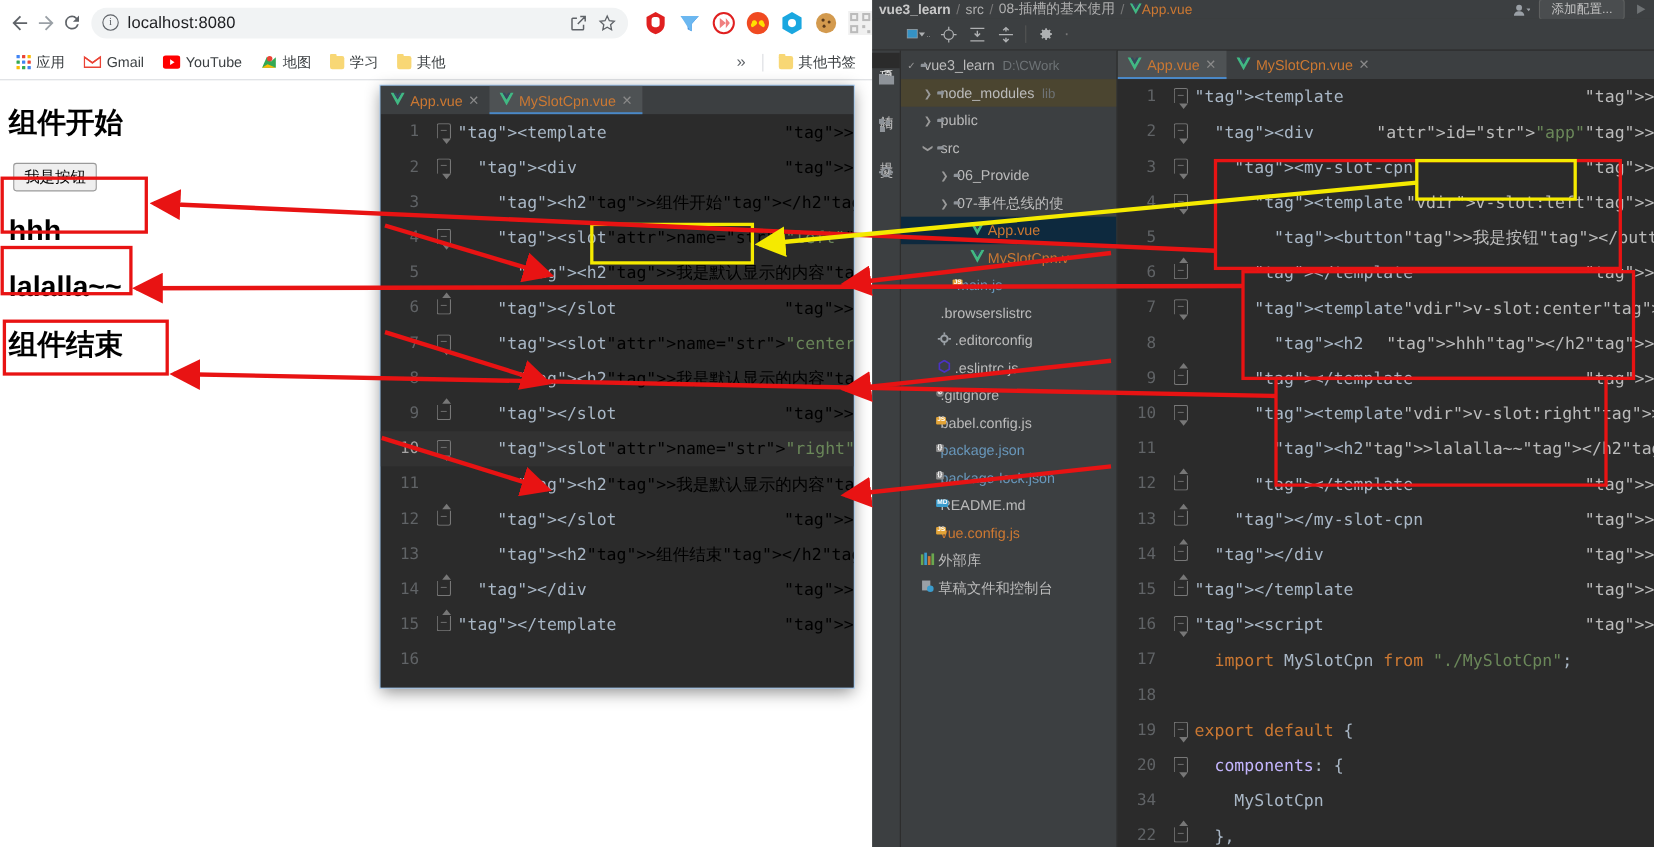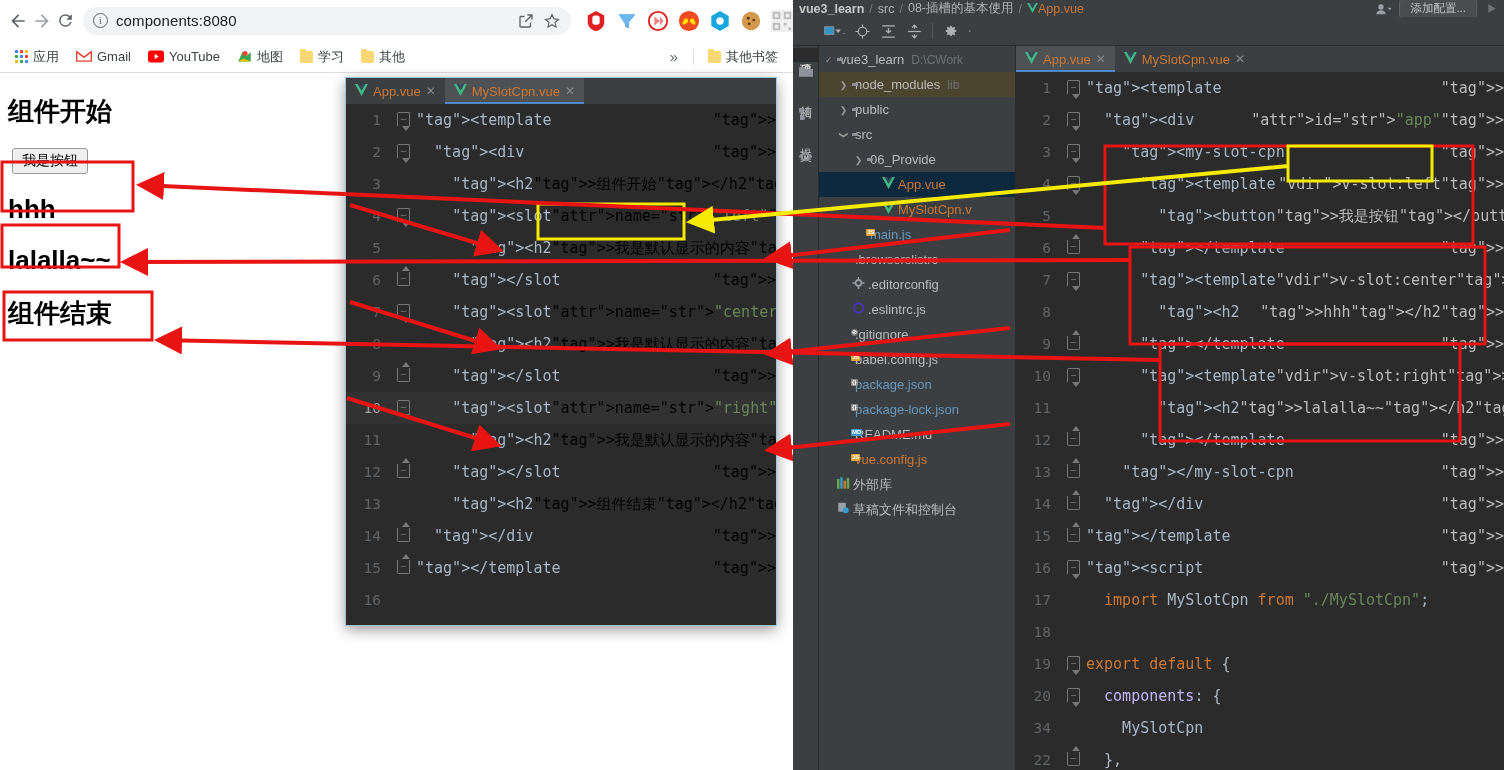--- a/index.html
+++ b/index.html
@@ -206,7 +206,7 @@
 
     <div class="omnibox">
       <span class="info-i">i</span>
-      <span class="url-text">components:8080</span>
+      <span class="url-text">localhost:8080</span>
       <span class="ob-icon">
         <svg width="18" height="18" viewBox="0 0 24 24" fill="none" stroke="#5f6368" stroke-width="1.8">
             <path d="M14 4h6v6M20 4l-9 9M18 14v5a1 1 0 0 1-1 1H5a1 1 0 0 1-1-1V7a1 1 0 0 1 1-1h5"></path>

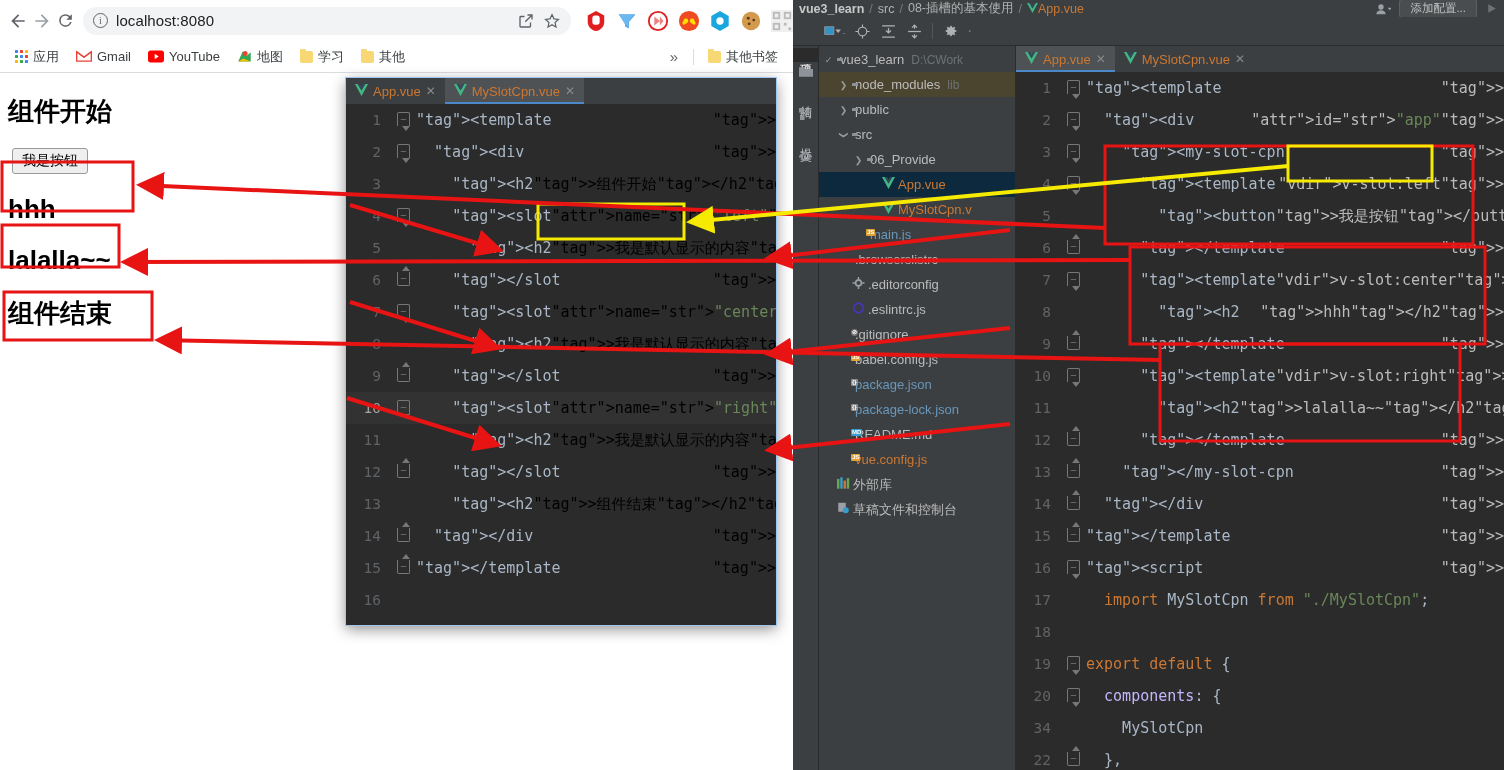--- a/index.html
+++ b/index.html
@@ -458,6 +458,11 @@
           <span class="arrow tri-r"></span>
           <span><span class="fold-ic"></span></span>
           <span class="tree-label ">06_Provide</span>
+        </div>
+        <div class="tree-row" style="padding-left:34px">
+          <span class="arrow tri-r"></span>
+          <span><span class="fold-ic"></span></span>
+          <span class="tree-label ">07-事件总线的使</span>
         </div>
         <div class="tree-row sel" style="padding-left:49px">
           <span class="arrow"></span>

